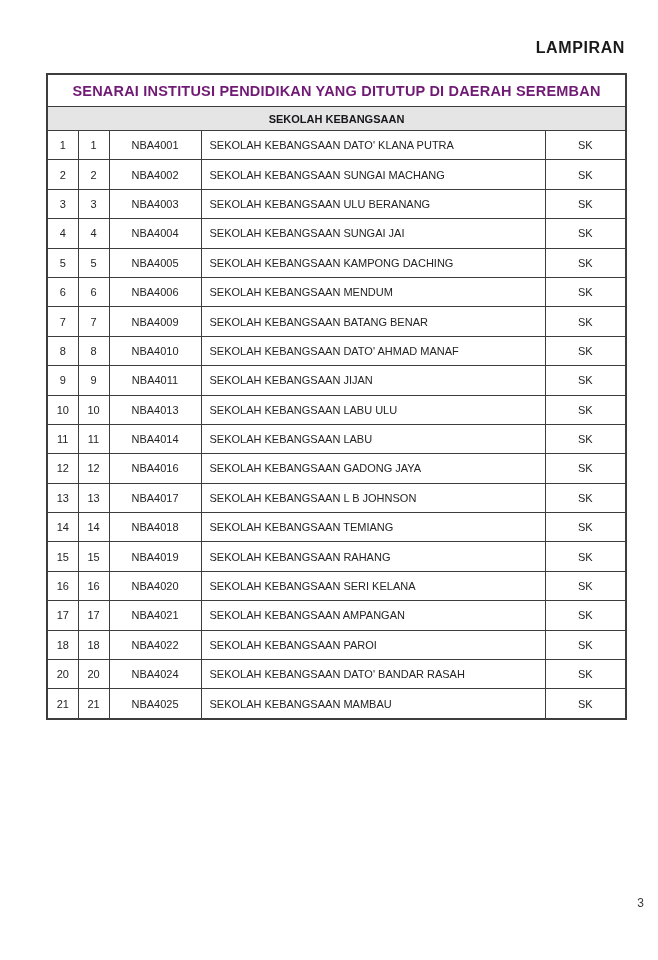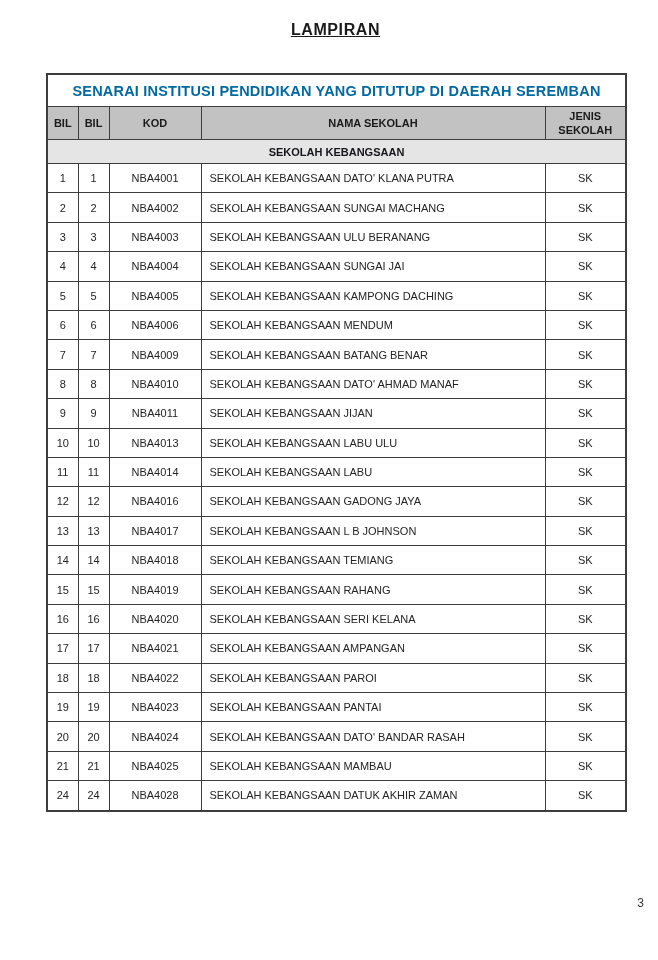--- a/index.html
+++ b/index.html
@@ -17,15 +17,14 @@
   }
   .doc-heading {
     position: absolute;
-    top: 21px;
+    top: 39px;
     left: 46px;
     width: 579px;
-    text-align: center;
+    text-align: right;
     font-size: 16px;
     font-weight: bold;
     letter-spacing: 0.6px;
     color: #1a1a1a;
-    text-decoration: underline;
   }
   .school-table {
     position: absolute;

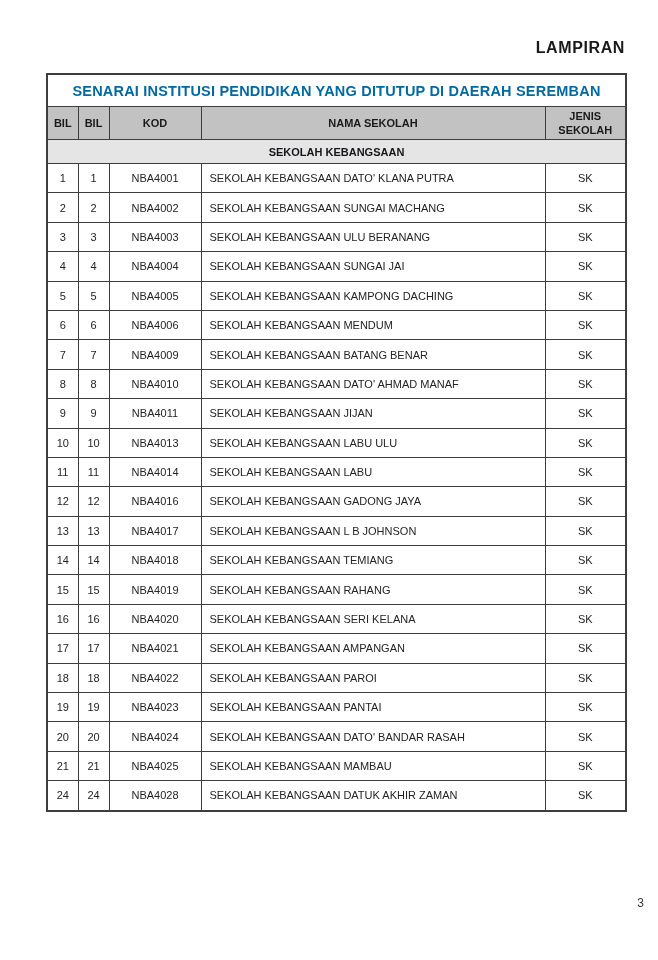--- a/index.html
+++ b/index.html
@@ -49,7 +49,7 @@
     font-size: 14.5px;
     letter-spacing: 0.2px;
     background: #ffffff;
-    color: #0369a1;
+    color: #701a75;
   }
   .header-row th {
     height: 32px;

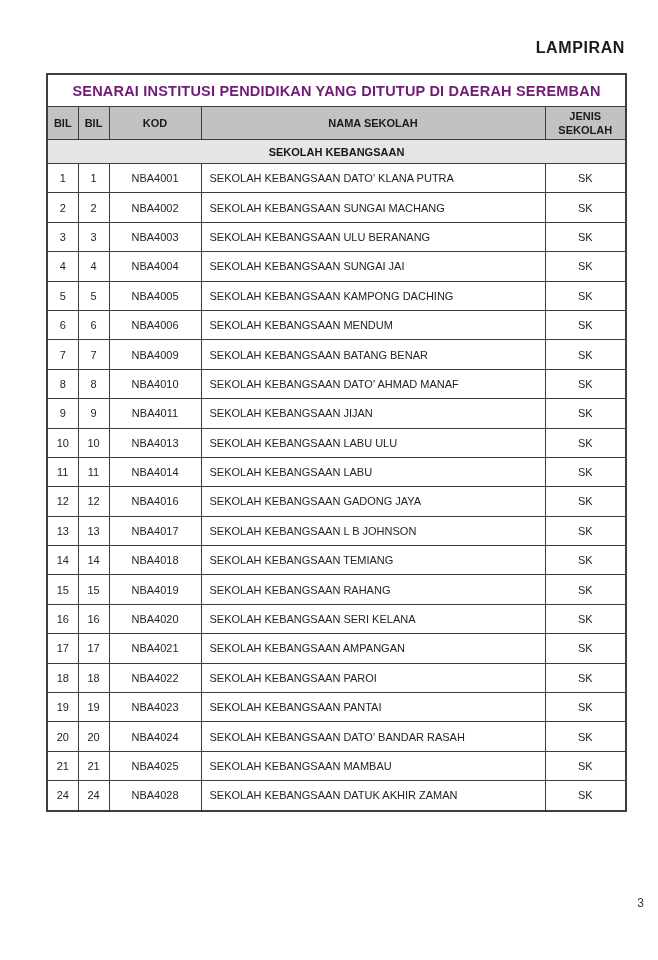--- a/index.html
+++ b/index.html
@@ -104,13 +104,6 @@
     <tr class="title-row">
       <td colspan="5">SENARAI INSTITUSI PENDIDIKAN YANG DITUTUP DI DAERAH SEREMBAN</td>
     </tr>
-    <tr class="header-row">
-      <th>BIL</th>
-      <th>BIL</th>
-      <th>KOD</th>
-      <th>NAMA SEKOLAH</th>
-      <th>JENIS SEKOLAH</th>
-    </tr>
     <tr class="section-row">
       <td colspan="5">SEKOLAH KEBANGSAAN</td>
     </tr>

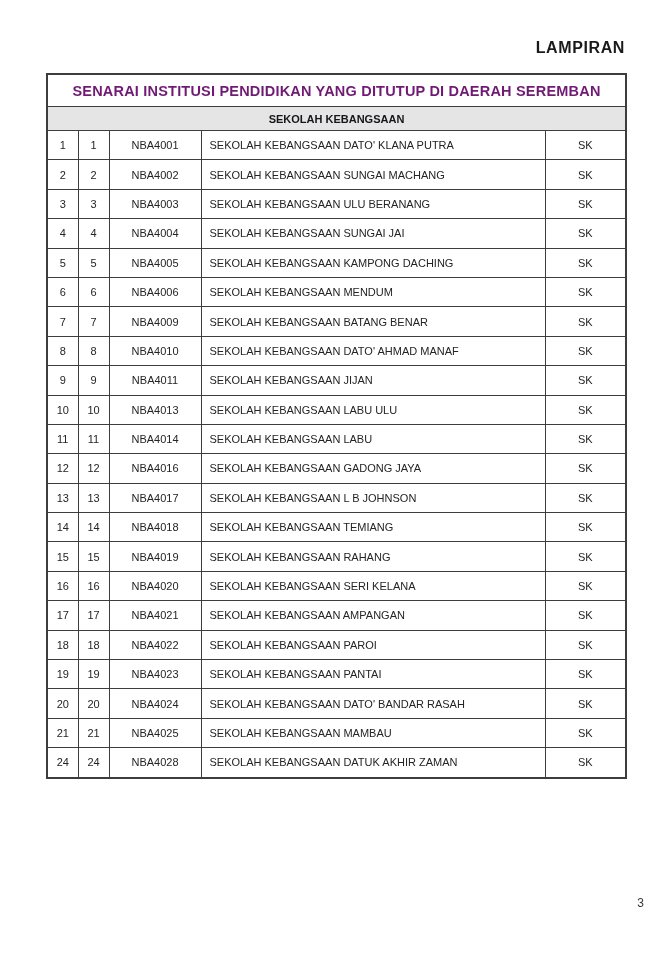--- a/index.html
+++ b/index.html
@@ -236,13 +236,6 @@
         <td>SK</td>
       </tr>
       <tr class="data-row">
-        <td>19</td>
-        <td>19</td>
-        <td>NBA4023</td>
-        <td class="name-cell">SEKOLAH KEBANGSAAN PANTAI</td>
-        <td>SK</td>
-      </tr>
-      <tr class="data-row">
         <td>20</td>
         <td>20</td>
         <td>NBA4024</td>

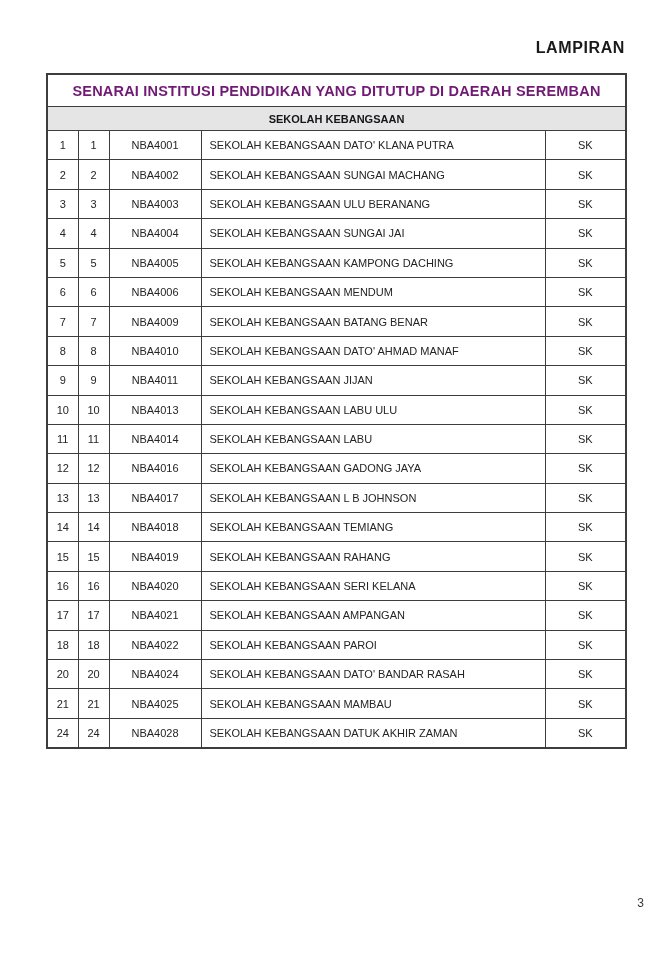--- a/index.html
+++ b/index.html
@@ -249,13 +249,6 @@
         <td class="name-cell">SEKOLAH KEBANGSAAN MAMBAU</td>
         <td>SK</td>
       </tr>
-      <tr class="data-row">
-        <td>24</td>
-        <td>24</td>
-        <td>NBA4028</td>
-        <td class="name-cell">SEKOLAH KEBANGSAAN DATUK AKHIR ZAMAN</td>
-        <td>SK</td>
-      </tr>
     </tbody>
 </table>
 

